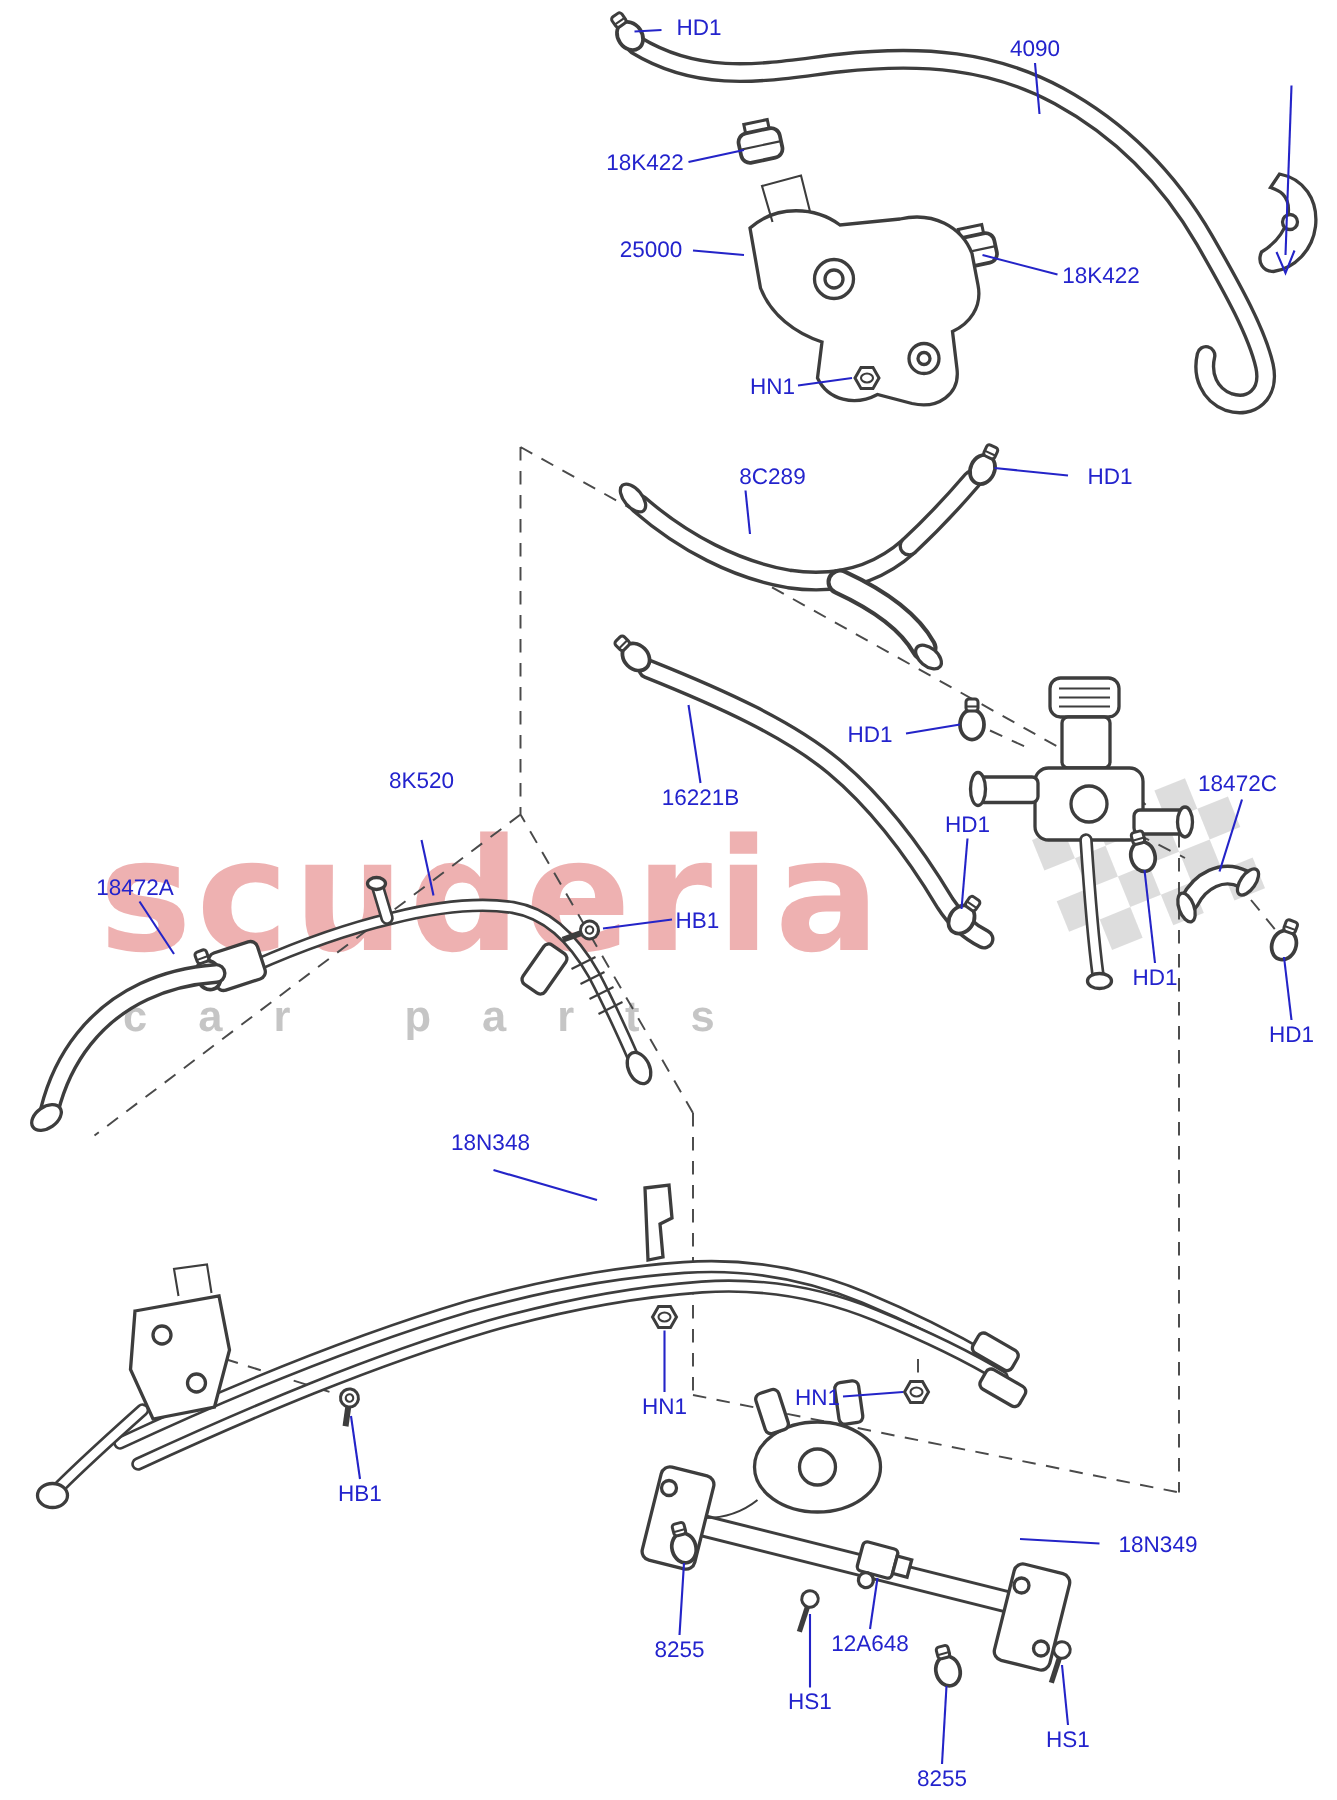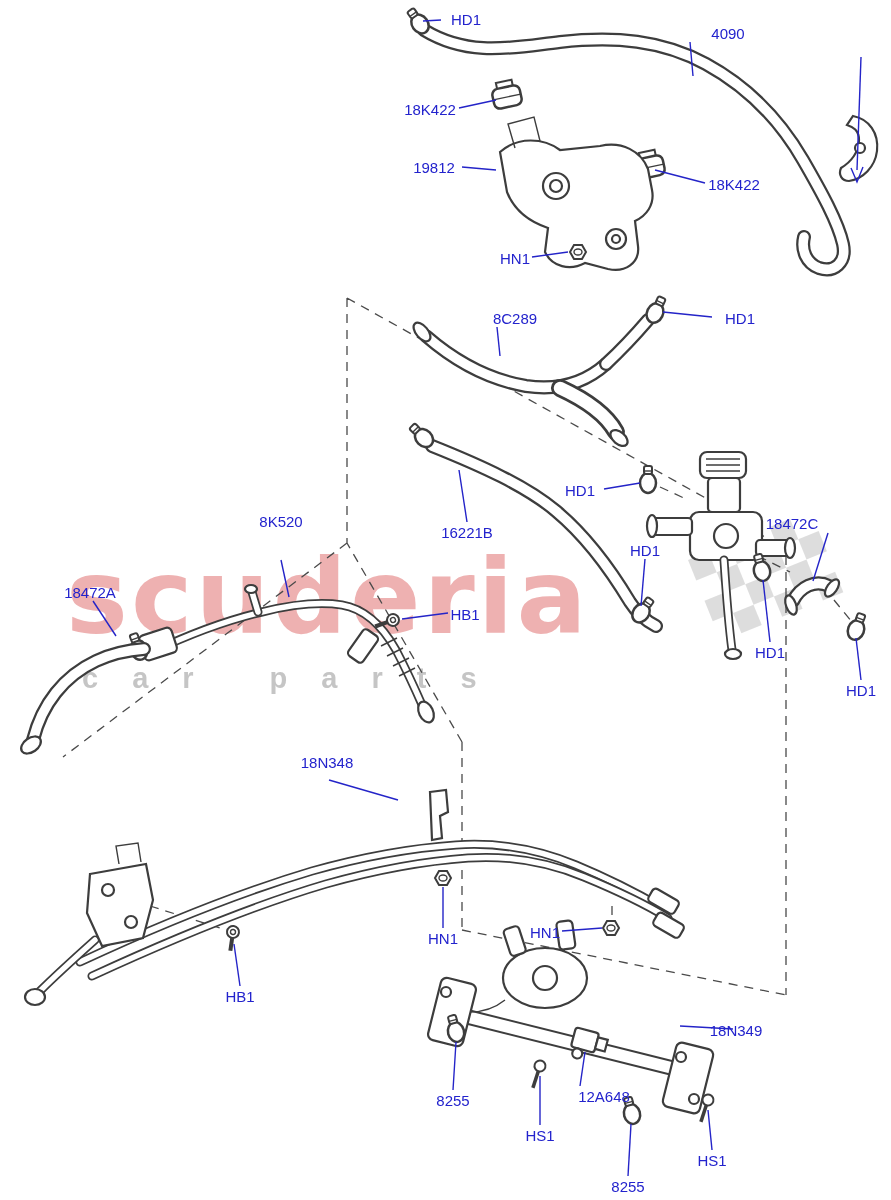--- a/index.html
+++ b/index.html
@@ -270,7 +270,7 @@
 
   <div class="labels">
     <div class="lbl" style="left:466px;top:19px">HD1</div>
-    <div class="lbl" style="left:728px;top:33px">4090</div>
+    <div class="lbl" style="left:690px;top:33px">4090</div>
     <div class="lbl" style="left:912px;top:49px">HC1</div>
     <div class="lbl" style="left:430px;top:109px">18K422</div>
     <div class="lbl" style="left:434px;top:167px">19812</div>

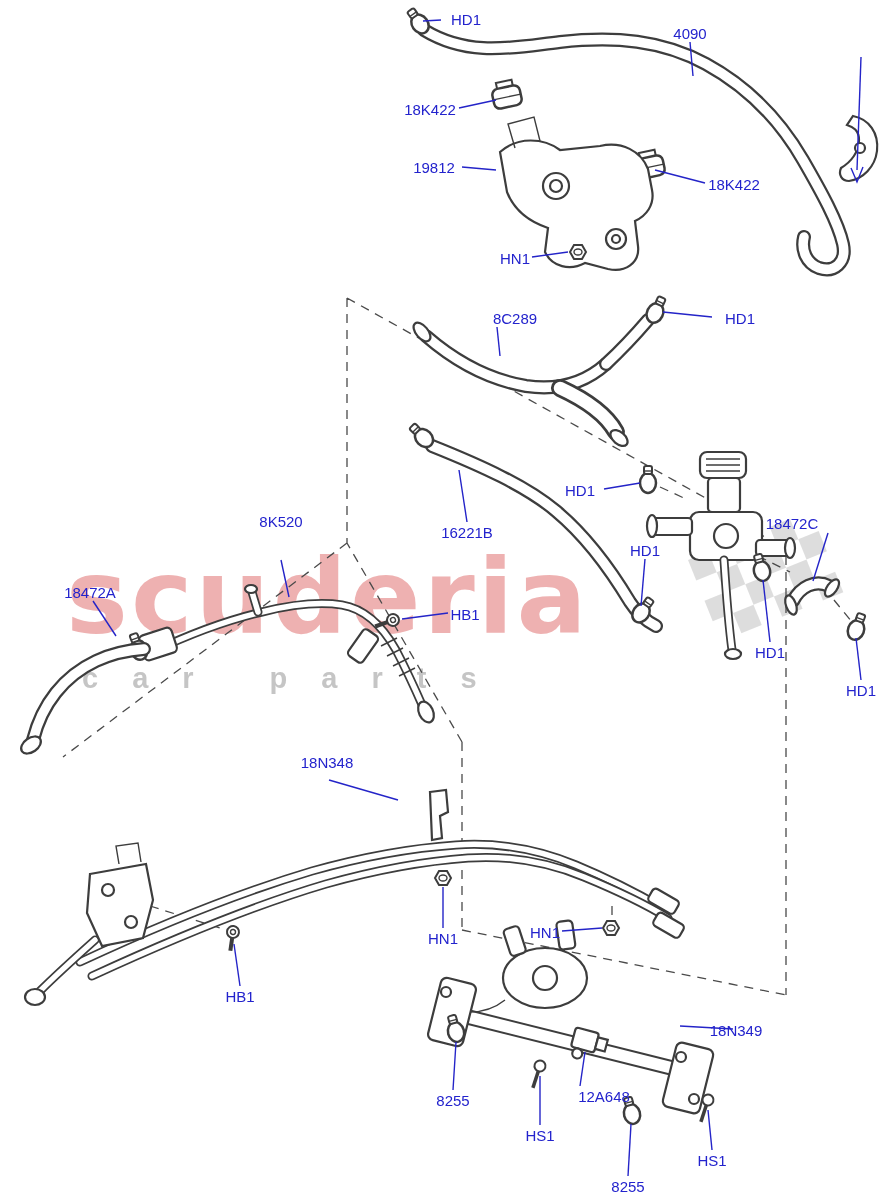--- a/index.html
+++ b/index.html
@@ -273,7 +273,7 @@
     <div class="lbl" style="left:690px;top:33px">4090</div>
     <div class="lbl" style="left:912px;top:49px">HC1</div>
     <div class="lbl" style="left:430px;top:109px">18K422</div>
-    <div class="lbl" style="left:434px;top:167px">19812</div>
+    <div class="lbl" style="left:434px;top:167px">25000</div>
     <div class="lbl" style="left:734px;top:184px">18K422</div>
     <div class="lbl" style="left:515px;top:258px">HN1</div>
     <div class="lbl" style="left:515px;top:318px">8C289</div>

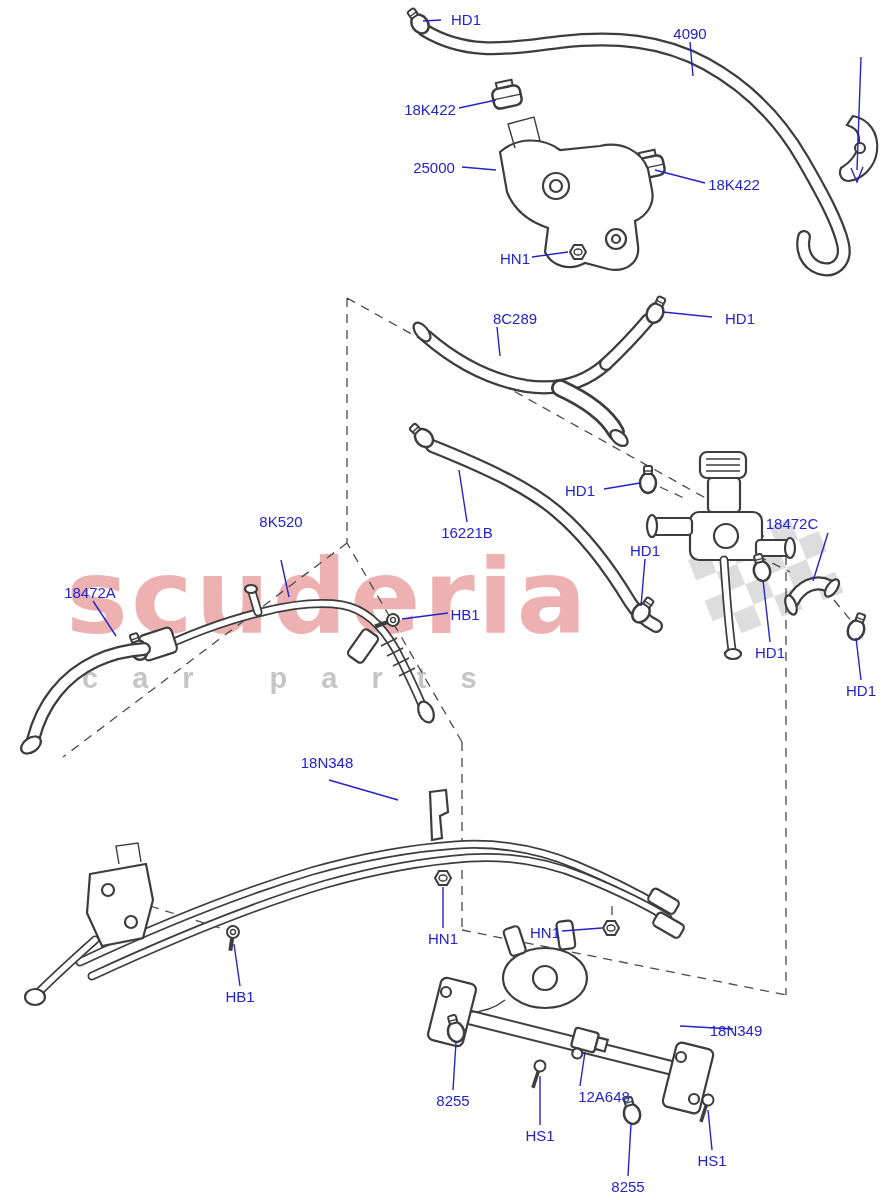--- a/index.html
+++ b/index.html
@@ -280,7 +280,7 @@
     <div class="lbl" style="left:740px;top:318px">HD1</div>
     <div class="lbl" style="left:580px;top:490px">HD1</div>
     <div class="lbl" style="left:467px;top:532px">16221B</div>
-    <div class="lbl" style="left:792px;top:523px">18472C</div>
+    <div class="lbl" style="left:825px;top:523px">18472C</div>
     <div class="lbl" style="left:645px;top:550px">HD1</div>
     <div class="lbl" style="left:281px;top:521px">8K520</div>
     <div class="lbl" style="left:90px;top:592px">18472A</div>

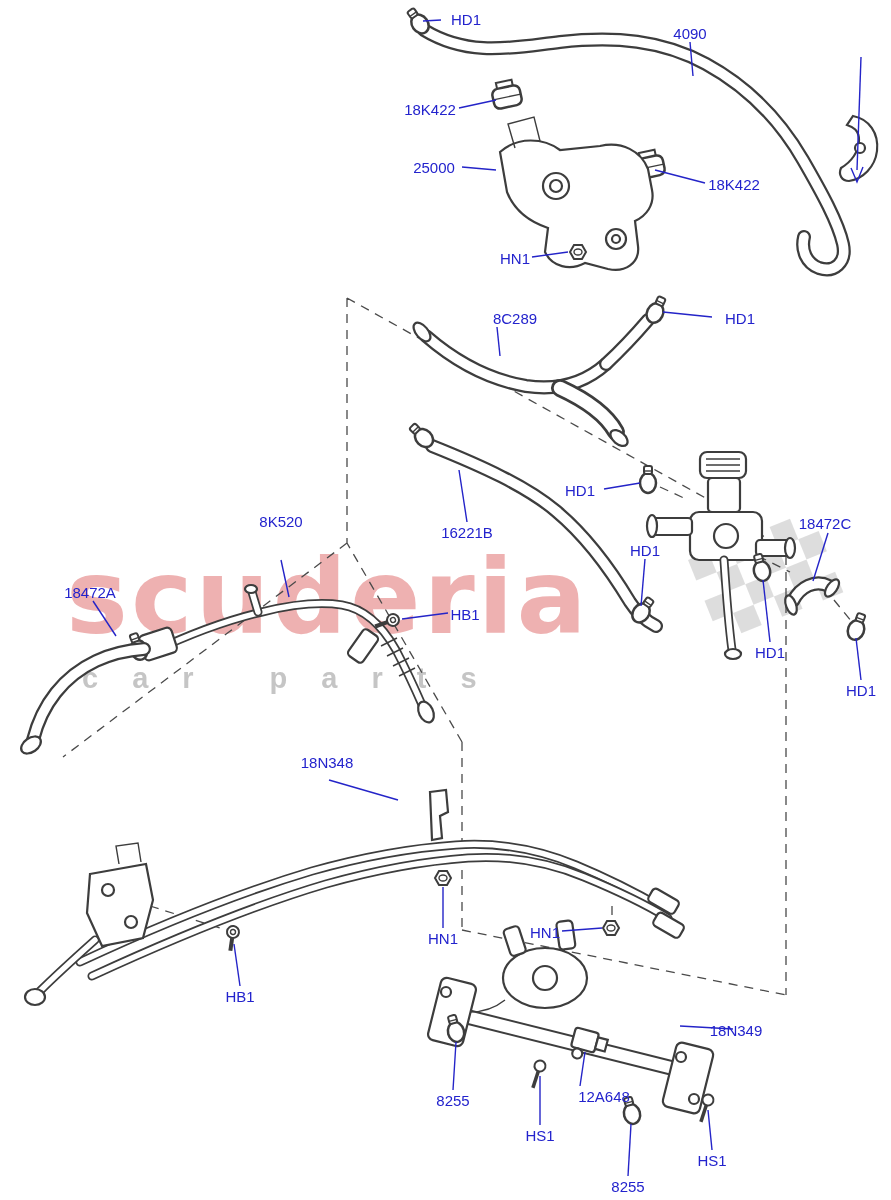--- a/index.html
+++ b/index.html
@@ -291,7 +291,7 @@
     <div class="lbl" style="left:443px;top:938px">HN1</div>
     <div class="lbl" style="left:545px;top:932px">HN1</div>
     <div class="lbl" style="left:240px;top:996px">HB1</div>
-    <div class="lbl" style="left:736px;top:1030px">18N349</div>
+    <div class="lbl" style="left:772px;top:1030px">18N349</div>
     <div class="lbl" style="left:453px;top:1100px">8255</div>
     <div class="lbl" style="left:604px;top:1096px">12A648</div>
     <div class="lbl" style="left:540px;top:1135px">HS1</div>

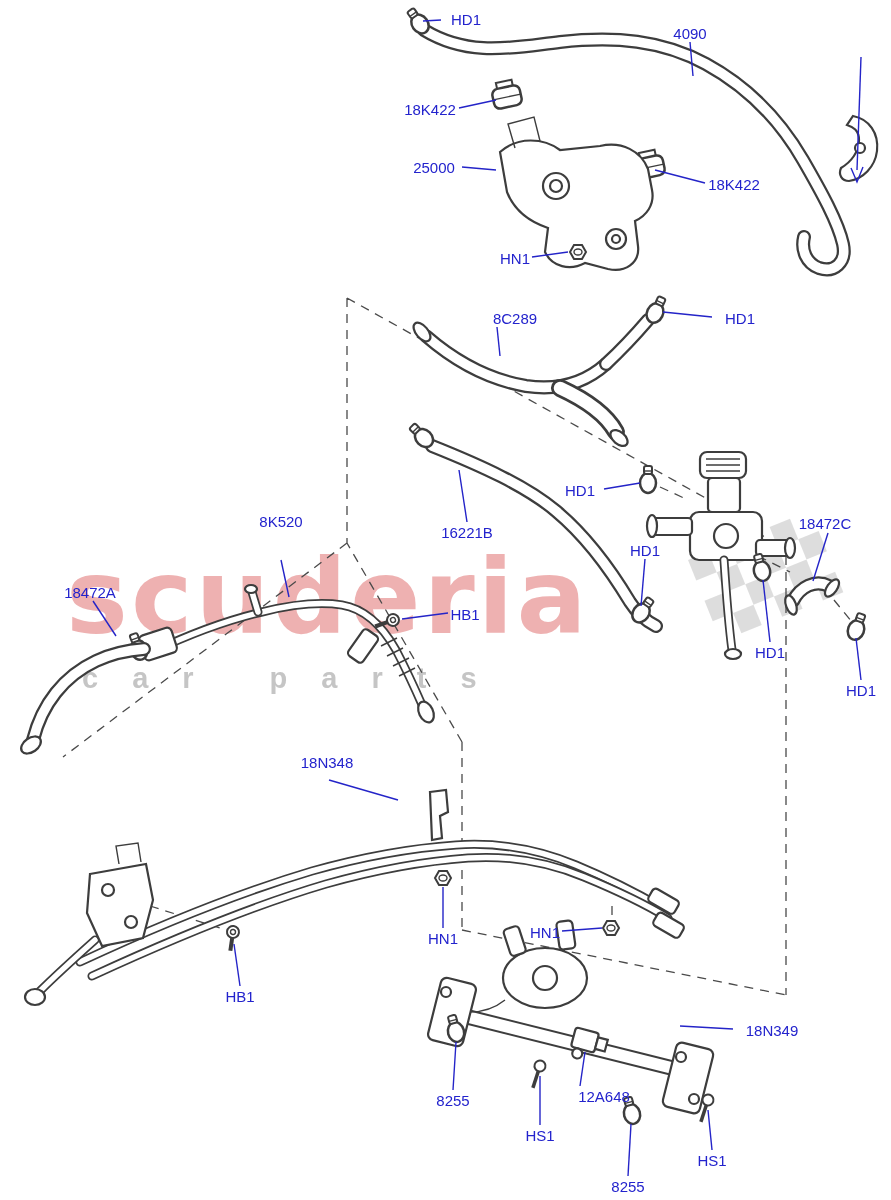--- a/index.html
+++ b/index.html
@@ -293,7 +293,7 @@
     <div class="lbl" style="left:240px;top:996px">HB1</div>
     <div class="lbl" style="left:772px;top:1030px">18N349</div>
     <div class="lbl" style="left:453px;top:1100px">8255</div>
-    <div class="lbl" style="left:604px;top:1096px">12A648</div>
+    <div class="lbl" style="left:580px;top:1096px">12A648</div>
     <div class="lbl" style="left:540px;top:1135px">HS1</div>
     <div class="lbl" style="left:628px;top:1186px">8255</div>
     <div class="lbl" style="left:712px;top:1160px">HS1</div>

